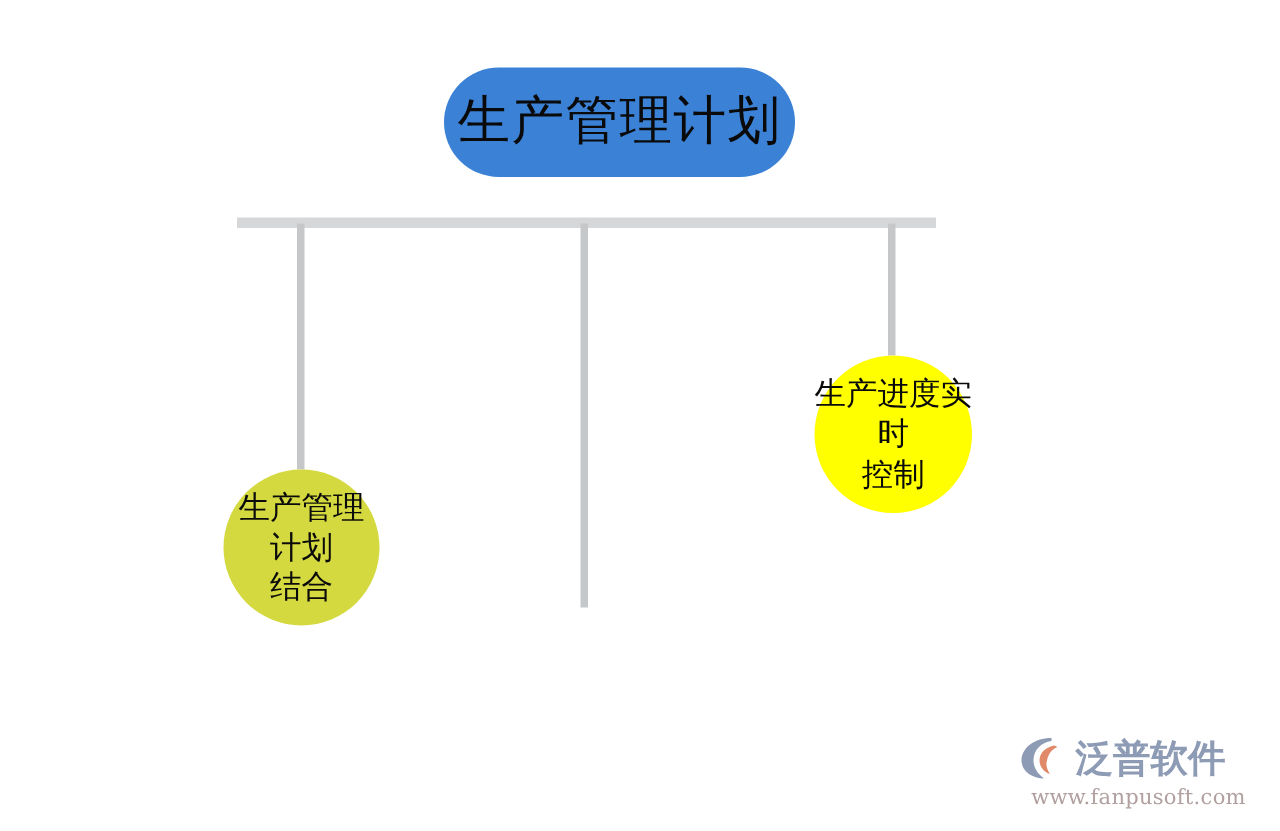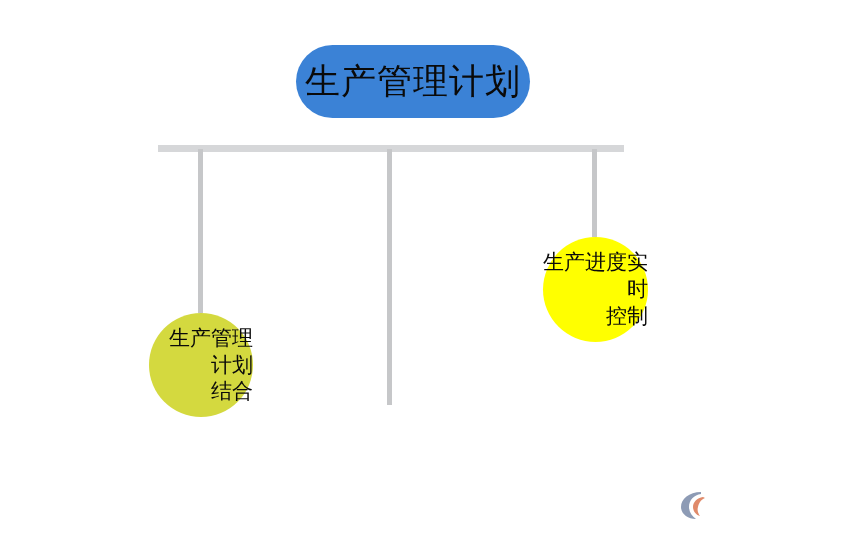--- a/index.html
+++ b/index.html
@@ -70,7 +70,7 @@
     font-size: 21px;
     color: #0a0a0a;
     line-height: 1.28;
-    text-align: right;
+    text-align: center;
     white-space: pre-line;
     font-family: "DejaVu Sans", "Liberation Sans", sans-serif;
     letter-spacing: 0px;

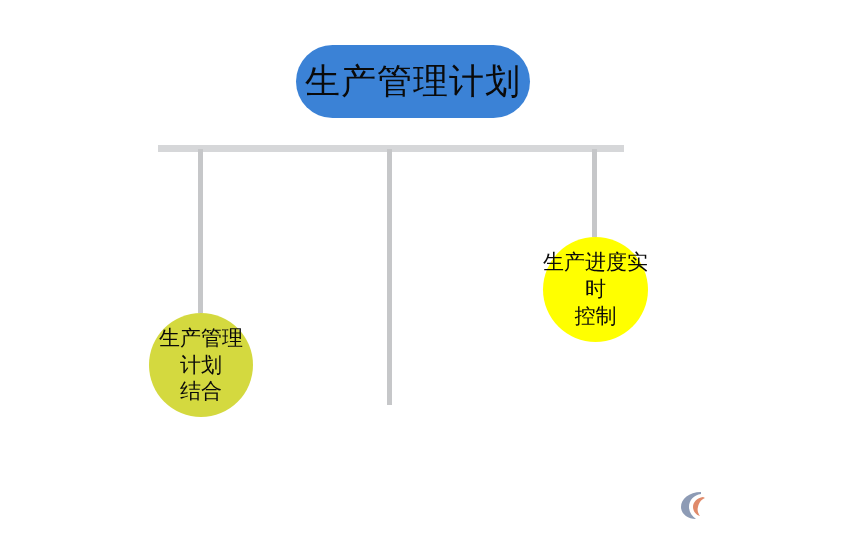--- a/index.html
+++ b/index.html
@@ -145,6 +145,7 @@
           <path d="M24 8 C18 9 14 13 14 18 C14 22 17 26 21 27 C19 24 18 21 19 18 C20 13 23 10 26 9 Z" fill="#e08a6a"></path>
         </svg>
       </span>
+      <span class="wm-brand" style="color: rgb(141, 155, 181);">泛普软件</span>
     </div>
   </div>
 

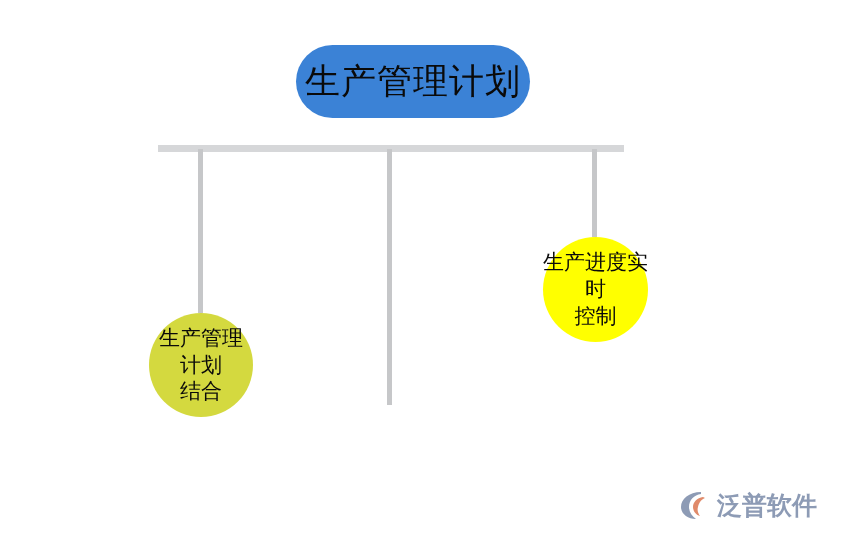--- a/index.html
+++ b/index.html
@@ -147,6 +147,7 @@
       </span>
       <span class="wm-brand" style="color: rgb(141, 155, 181);">泛普软件</span>
     </div>
+    <div class="wm-url" style="color: rgb(178, 160, 160);">www.fanpusoft.com</div>
   </div>
 
 </div>

